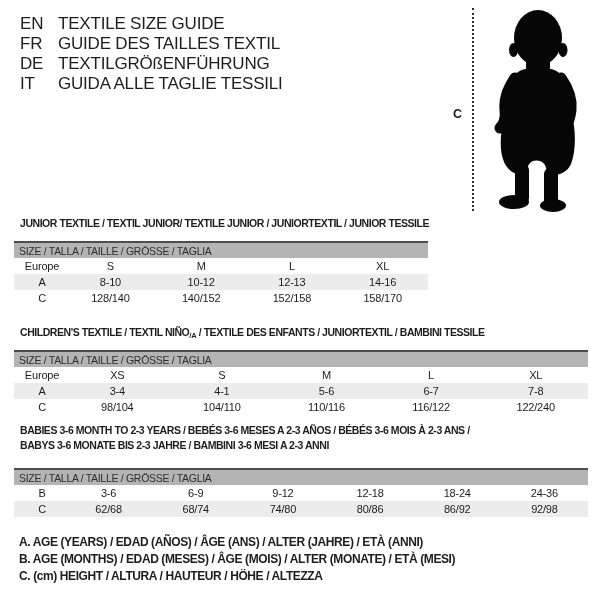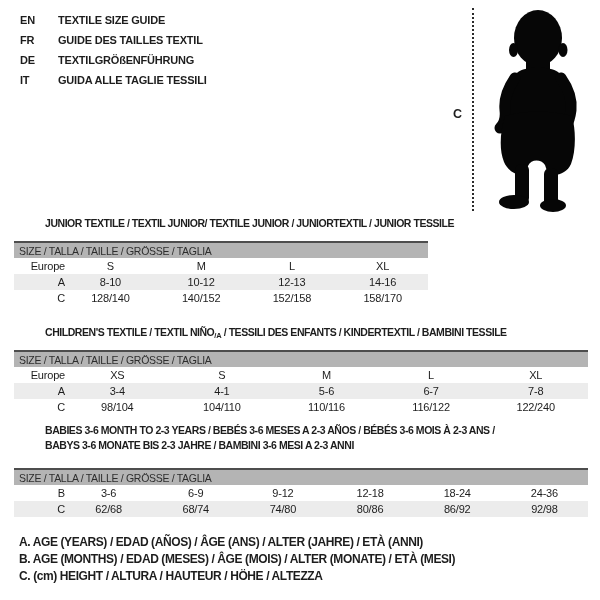--- a/index.html
+++ b/index.html
@@ -10,7 +10,7 @@
   }
   
   .lang-block{position:absolute;left:20px;top:14px;}
-  .lang-row{display:flex;height:20px;font-weight:700;font-size:11px;letter-spacing:-0.2px;}
+  .lang-row{display:flex;height:20px;font-weight:400;font-size:17px;letter-spacing:-0.2px;}
   .lang-code{width:38px;flex:none;}
   .lang-label{white-space:nowrap;}
   

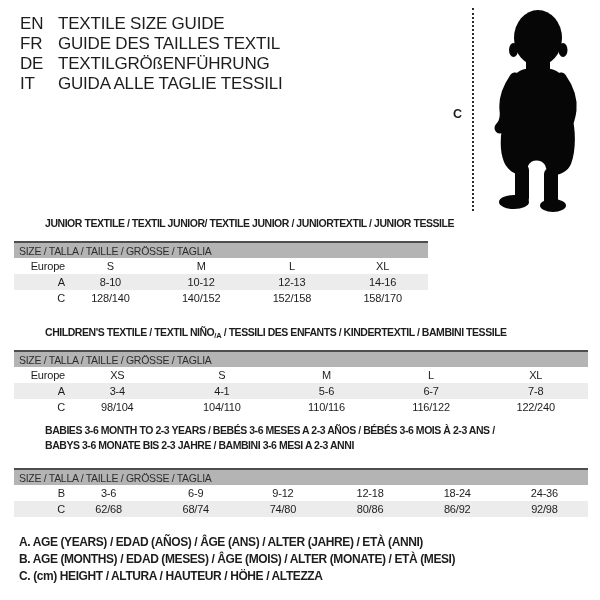--- a/index.html
+++ b/index.html
@@ -19,7 +19,7 @@
   .baby{position:absolute;left:484px;top:8px;}
   
   .tbl-title{position:absolute;left:14px;padding-left:6px;font-weight:700;font-size:10.5px;letter-spacing:-0.45px;white-space:nowrap;}
-  .title-line{line-height:15px;margin-left:25px;}
+  .title-line{line-height:15px;}
   .sub{font-size:7.5px;vertical-align:-2px;letter-spacing:-0.3px;}
   .pos-t1{top:216px}.pos-t2{top:325px}.pos-t3{top:423px}
   

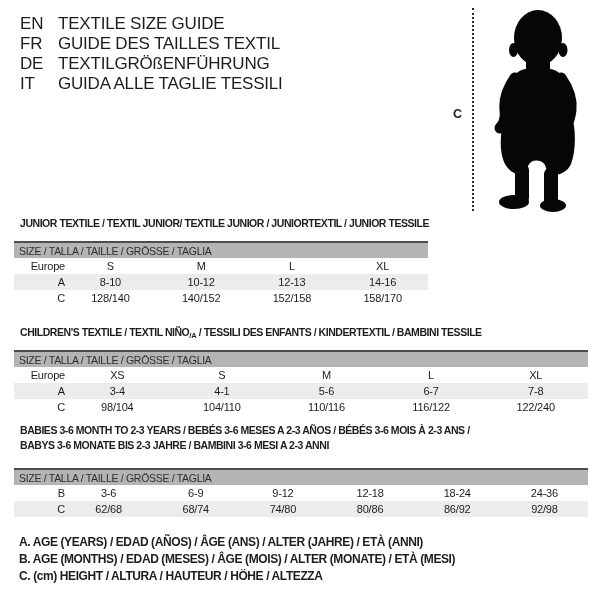--- a/index.html
+++ b/index.html
@@ -32,7 +32,7 @@
     letter-spacing:-0.3px;color:#2d2d2d;white-space:nowrap;overflow:hidden;margin-left:38px;
   }
   .size-table td{height:16px;padding:0;font-size:11px;font-weight:400;letter-spacing:-0.2px;text-align:center;vertical-align:middle;}
-  .size-table td.row-label{text-align:right;padding-left:5px;}
+  .size-table td.row-label{text-align:center;padding-left:5px;}
   tr.shaded{background:var(--shade,#ececec);}
   
   .footnotes{position:absolute;left:19px;top:534px;}

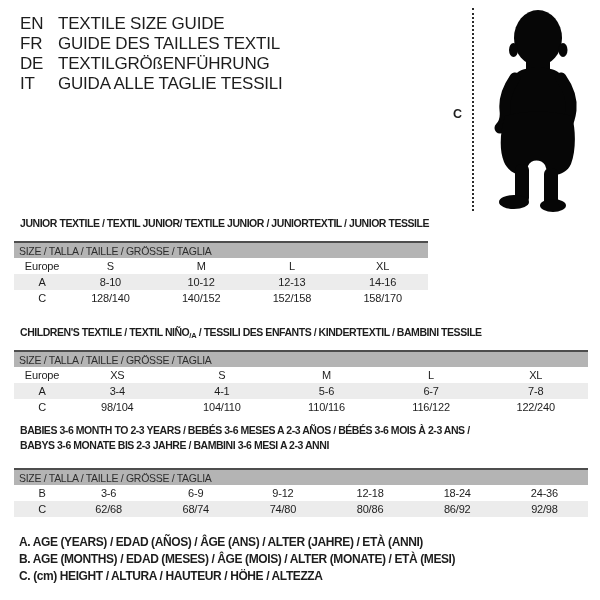--- a/index.html
+++ b/index.html
@@ -127,7 +127,7 @@
 
   <section class="sec">
     <div class="tbl-title pos-t2">
-        <div class="title-line"><span>CHILDREN'S TEXTILE / TEXTIL NIÑO</span><span class="sub">/A</span><span> / TESSILI DES ENFANTS / KINDERTEXTIL / BAMBINI TESSILE</span></div>
+        <div class="title-line"><span>CHILDREN'S TEXTILE / TEXTIL NIÑO</span><span class="sub">/A</span><span> / TEXTILE DES ENFANTS / JUNIORTEXTIL / BAMBINI TESSILE</span></div>
       </div>
     <table class="size-table pos-x2">
         <colgroup>

